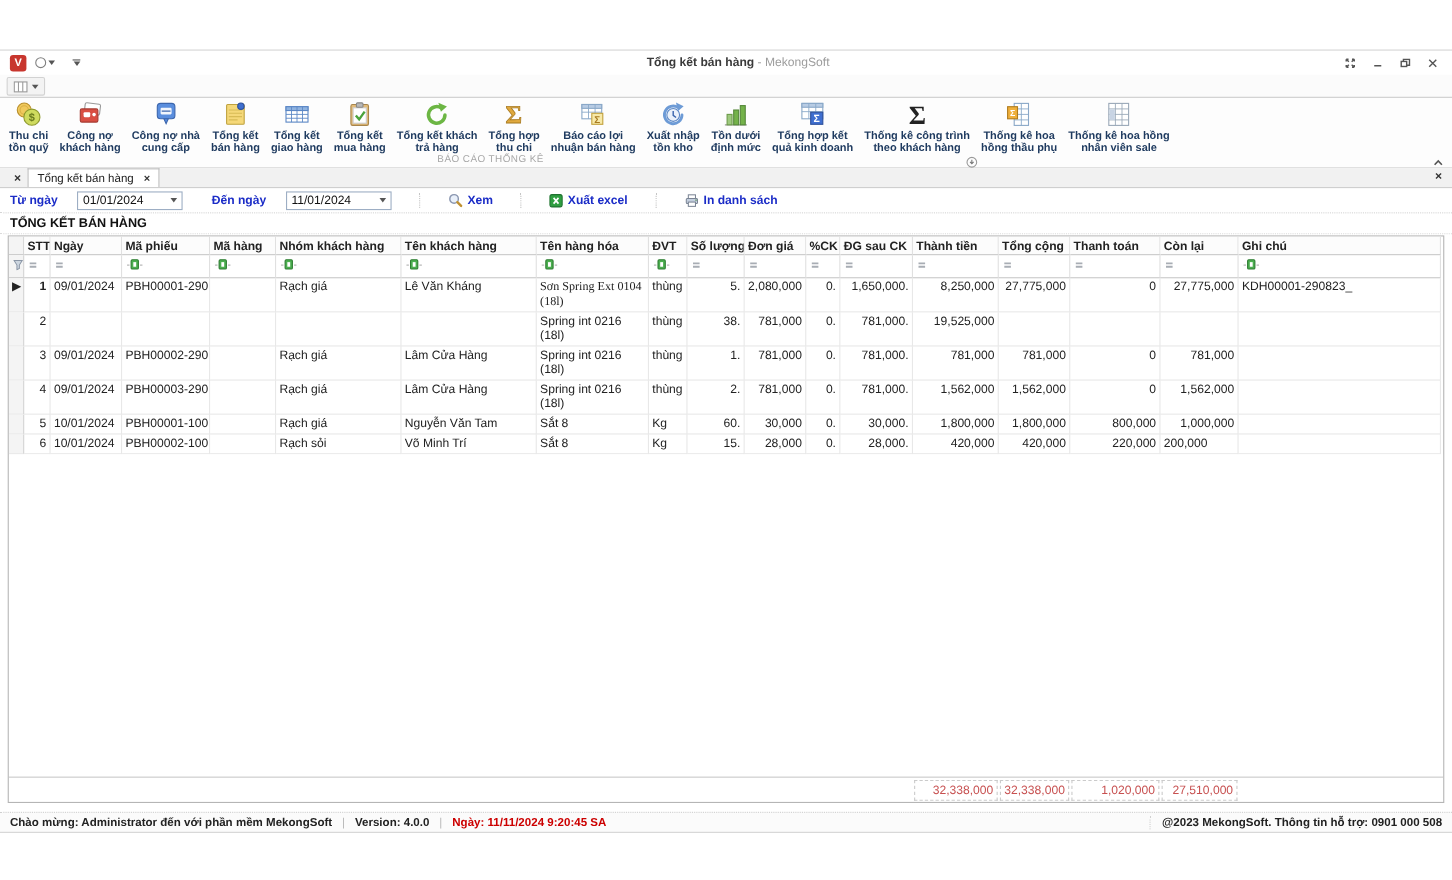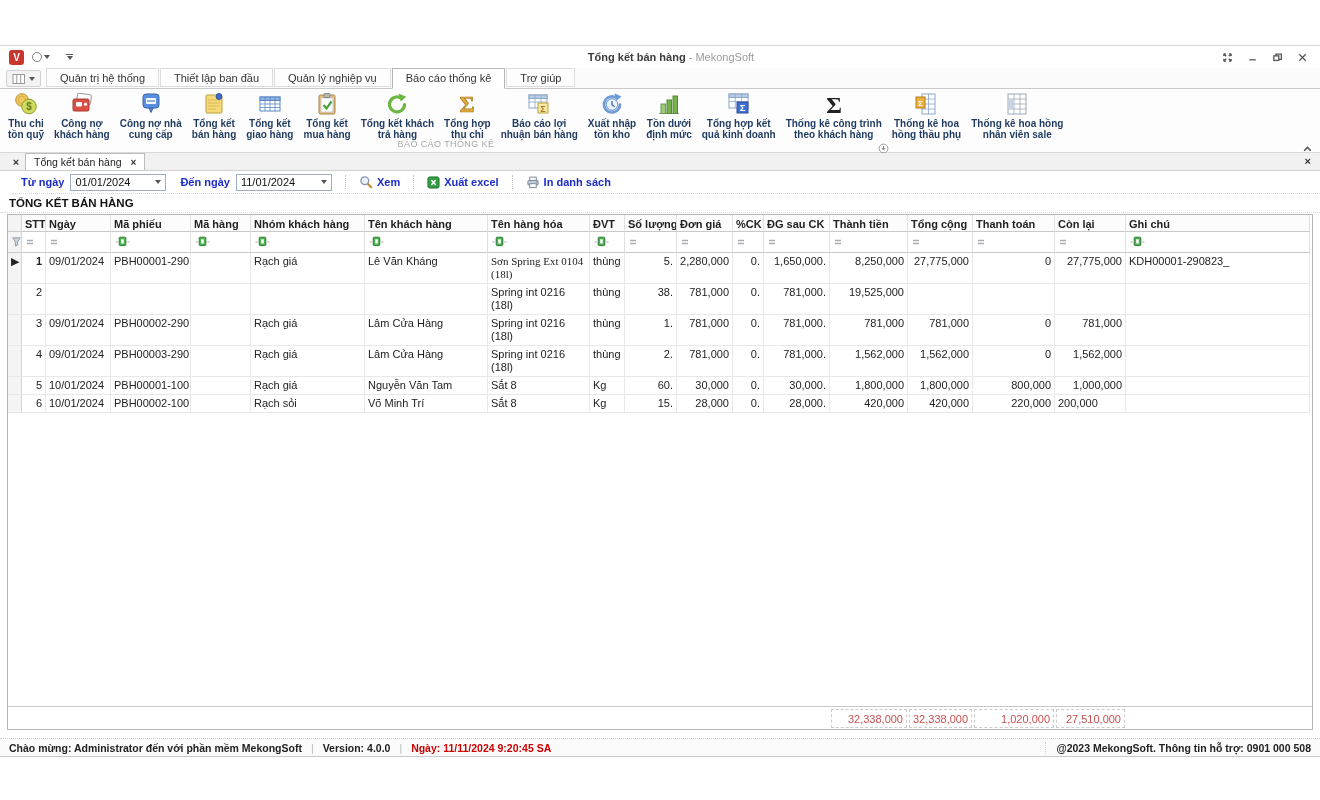--- a/index.html
+++ b/index.html
@@ -153,13 +153,6 @@
         </svg>
       <div class="caret"></div>
     </div>
-    <div style="display:flex;" id="ribbon-tabs">
-        <div class="rtab">Quản trị hệ thống</div>
-        <div class="rtab">Thiết lập ban đầu</div>
-        <div class="rtab">Quản lý nghiệp vụ</div>
-        <div class="rtab active">Báo cáo thống kê</div>
-        <div class="rtab">Trợ giúp</div>
-      </div>
   </div>
 
   <div class="ribbon">

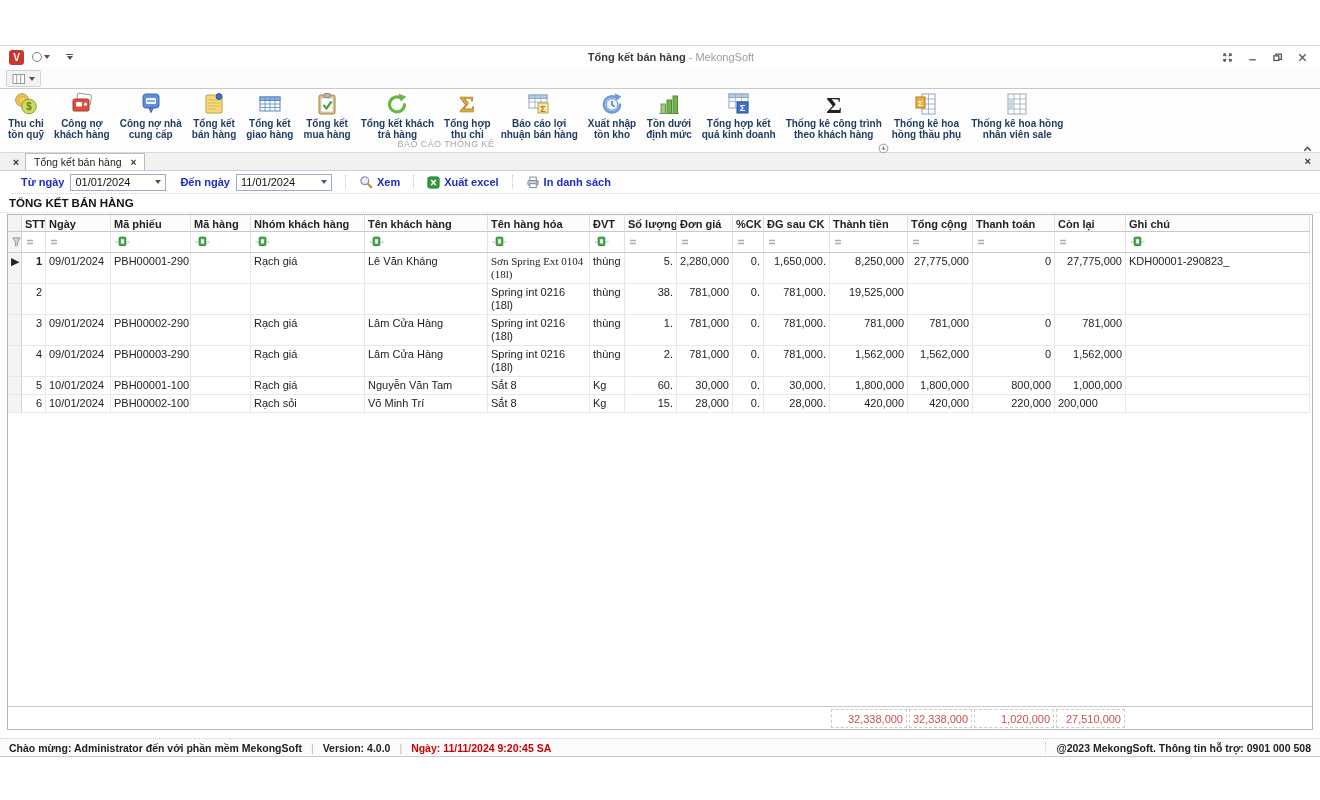--- a/index.html
+++ b/index.html
@@ -60,8 +60,8 @@
   .doc-tab .x { font-weight:bold; font-size:10px; color:#333; }
   .doc-close-right { position:absolute; right:9px; top:2px; font-weight:bold; font-size:11px; color:#333; }
   
-  .filterbar { height:23px; display:flex; align-items:center; padding-left:9px; gap:6px;
-               border-bottom:1px dotted #d5d5d5; font-size:11px;margin-left:12px; }
+  .filterbar { height:23px; display:flex; align-items:center; padding-left:9px; gap:18px;
+               border-bottom:1px dotted #d5d5d5; font-size:11px; }
   .flabel { color:#1b2cc7; font-weight:bold; white-space:nowrap; }
   .combo { display:flex; width:96px; height:17px; border:1px solid #9daec4; background:#fff; align-items:center; }
   .combo .val { flex:1; padding:0 4px; font-size:11px; color:#111; }

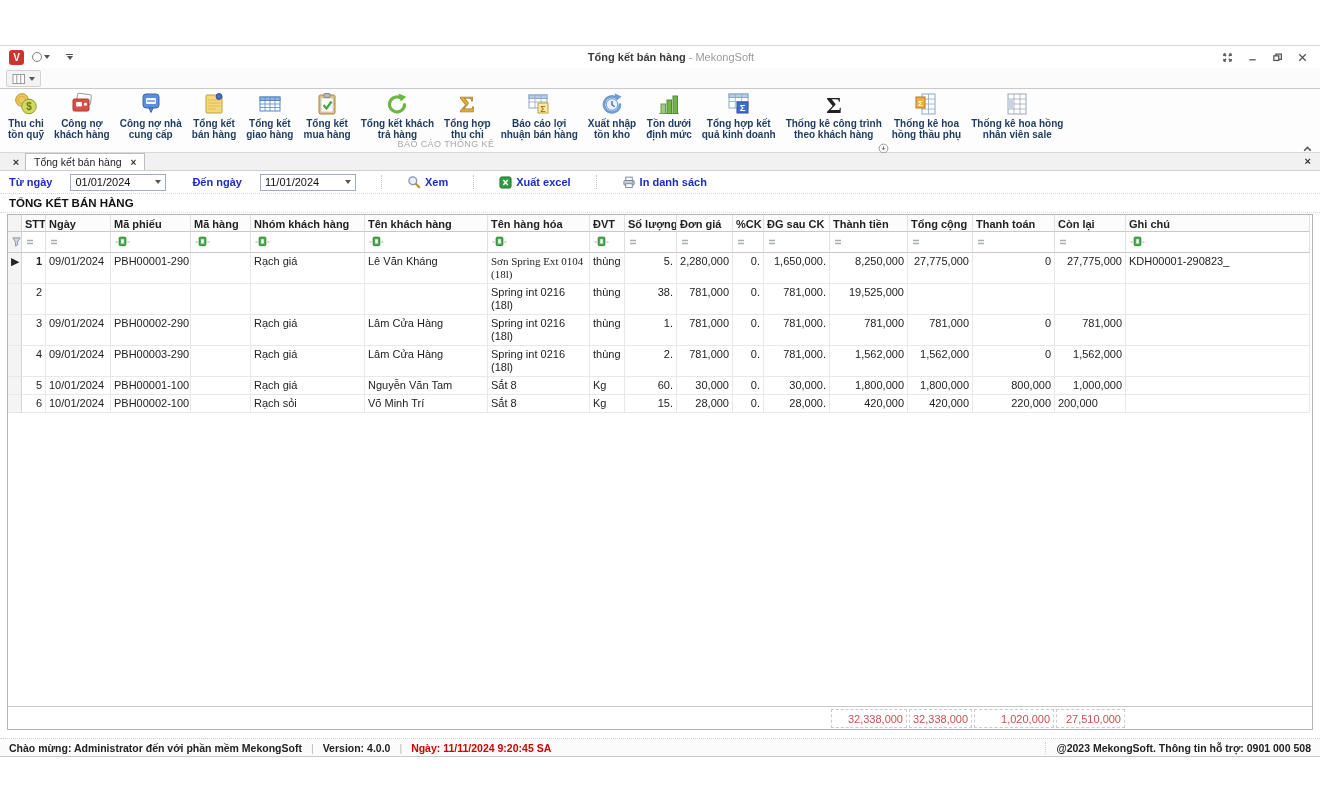--- a/index.html
+++ b/index.html
@@ -530,7 +530,7 @@
             <td class="cell wrap" style="text-align: left; font-family: Liberation Serif, serif;">Sơn Spring Ext 0104 (18l)</td>
             <td class="cell" style="text-align: left;">thùng</td>
             <td class="cell" style="text-align: right;">5.</td>
-            <td class="cell" style="text-align: right;">2,280,000</td>
+            <td class="cell" style="text-align: right;">2,080,000</td>
             <td class="cell" style="text-align: right;">0.</td>
             <td class="cell" style="text-align: right;">1,650,000.</td>
             <td class="cell" style="text-align: right;">8,250,000</td>

